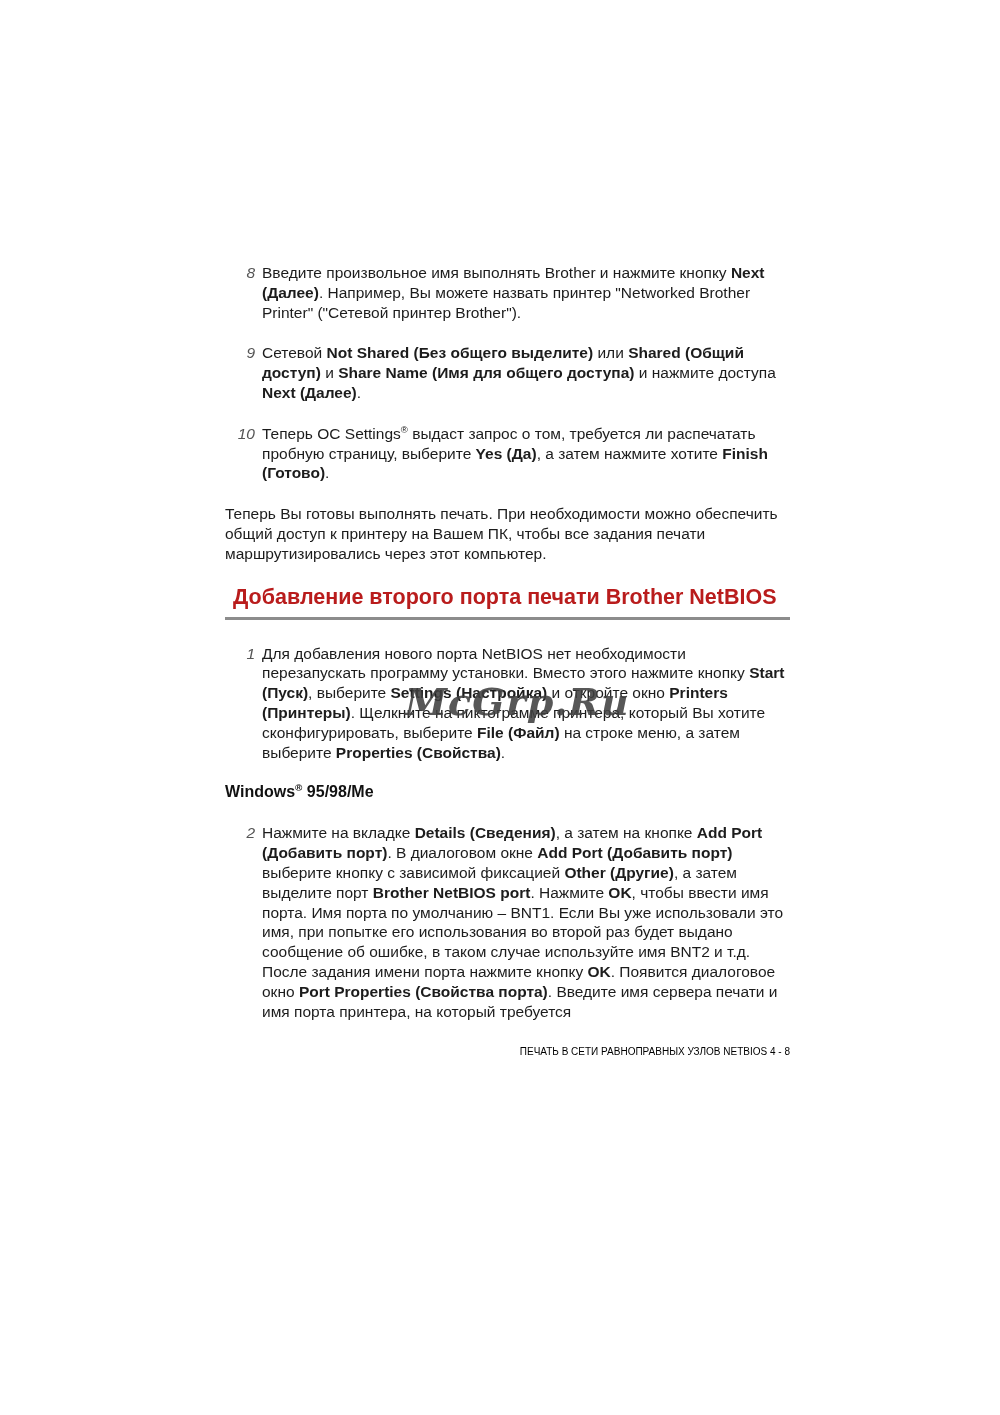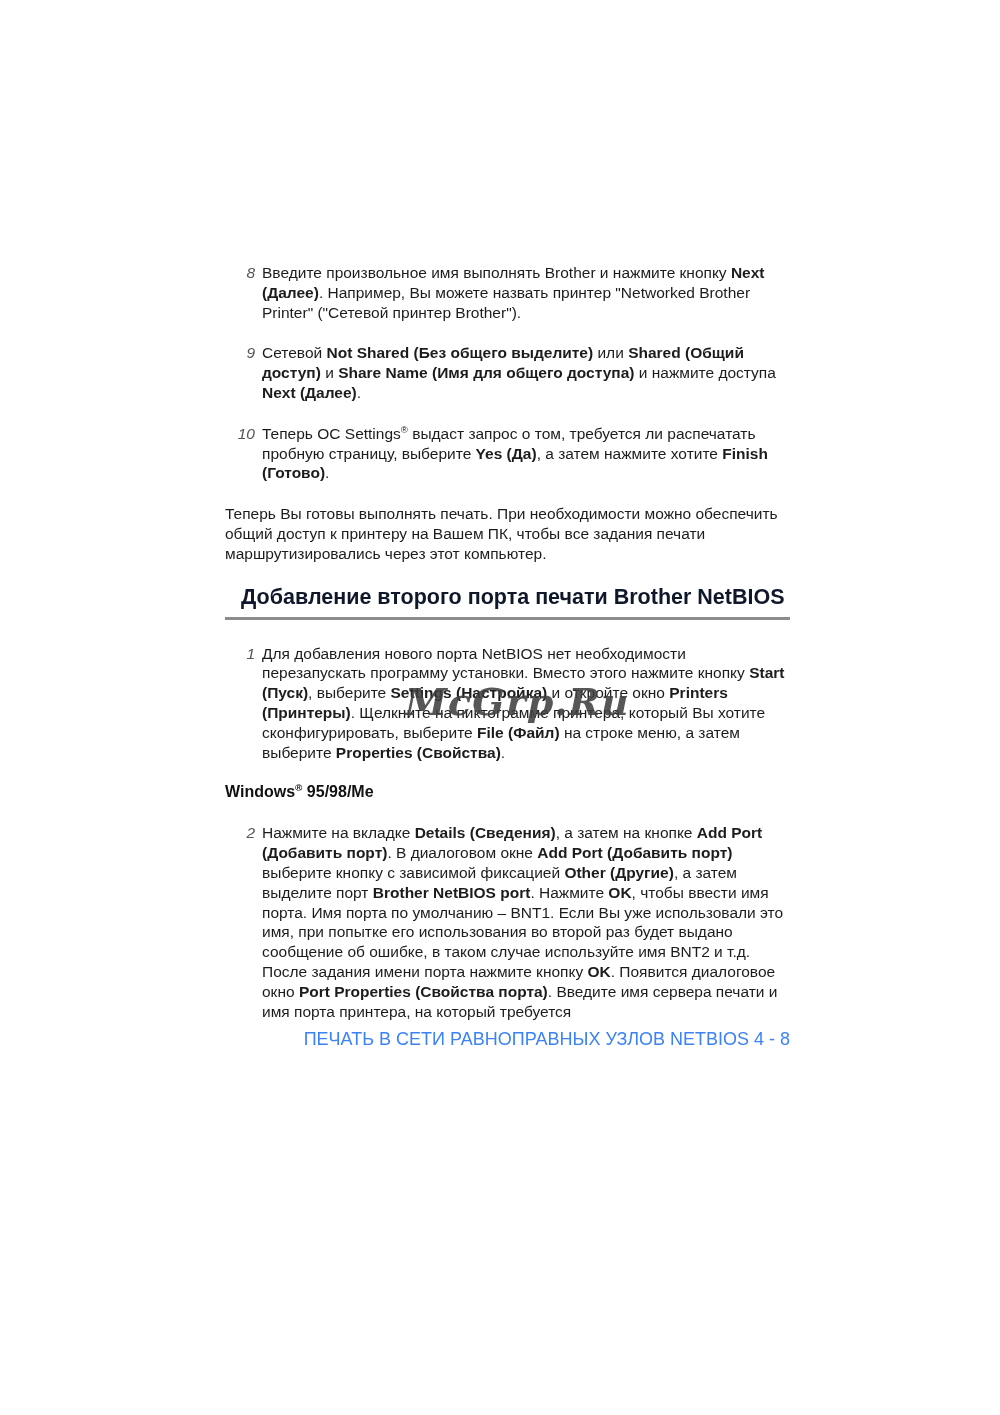--- a/index.html
+++ b/index.html
@@ -35,11 +35,11 @@
   sup { font-size: 0.62em; line-height: 0; vertical-align: super; }
   .para { margin-bottom: 8px; margin-top: 21px; }
   .heading {
-    margin: 20px 0 0 16px;
+    margin: 20px 0 0 8px;
     font-size: 21.5px;
     line-height: 26px;
     font-weight: bold;
-    color: #0f172a;
+    color: #b91c1c;
   }
   .rule {
     margin-top: 7px;

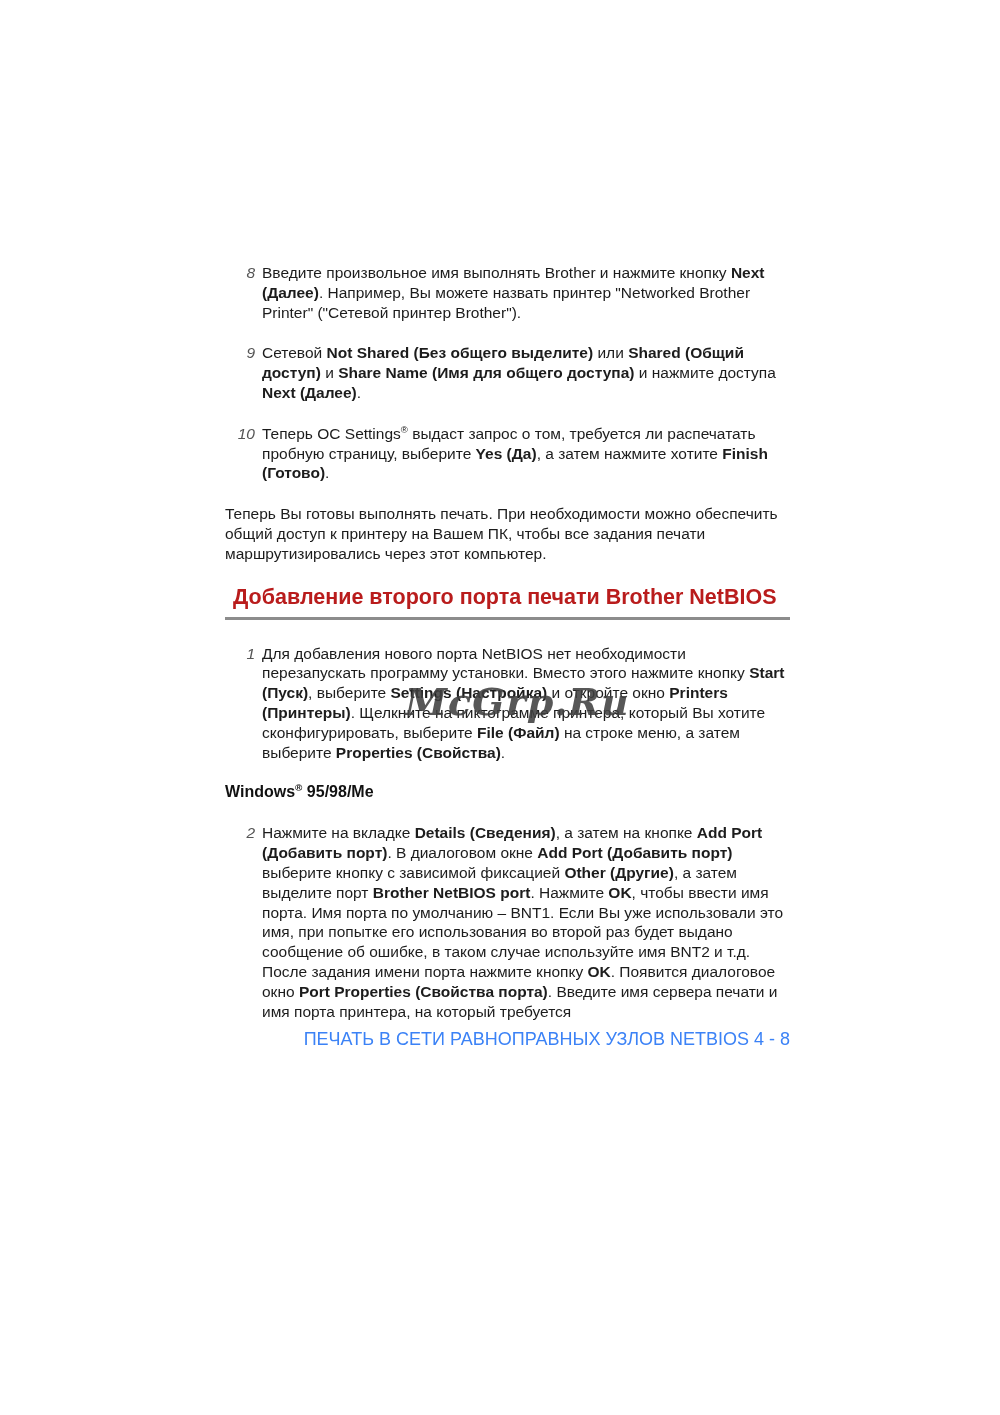--- a/index.html
+++ b/index.html
@@ -57,10 +57,10 @@
   }
   .step-2 { margin-top: 21px; }
   .footer {
-    margin-top: 9px;
+    margin-top: 21px;
     text-align: right;
-    font-size: 18px;
-    color: #3b82f6;
+    font-size: 10px;
+    color: #000000;
     white-space: nowrap;
   }
   .watermark {

